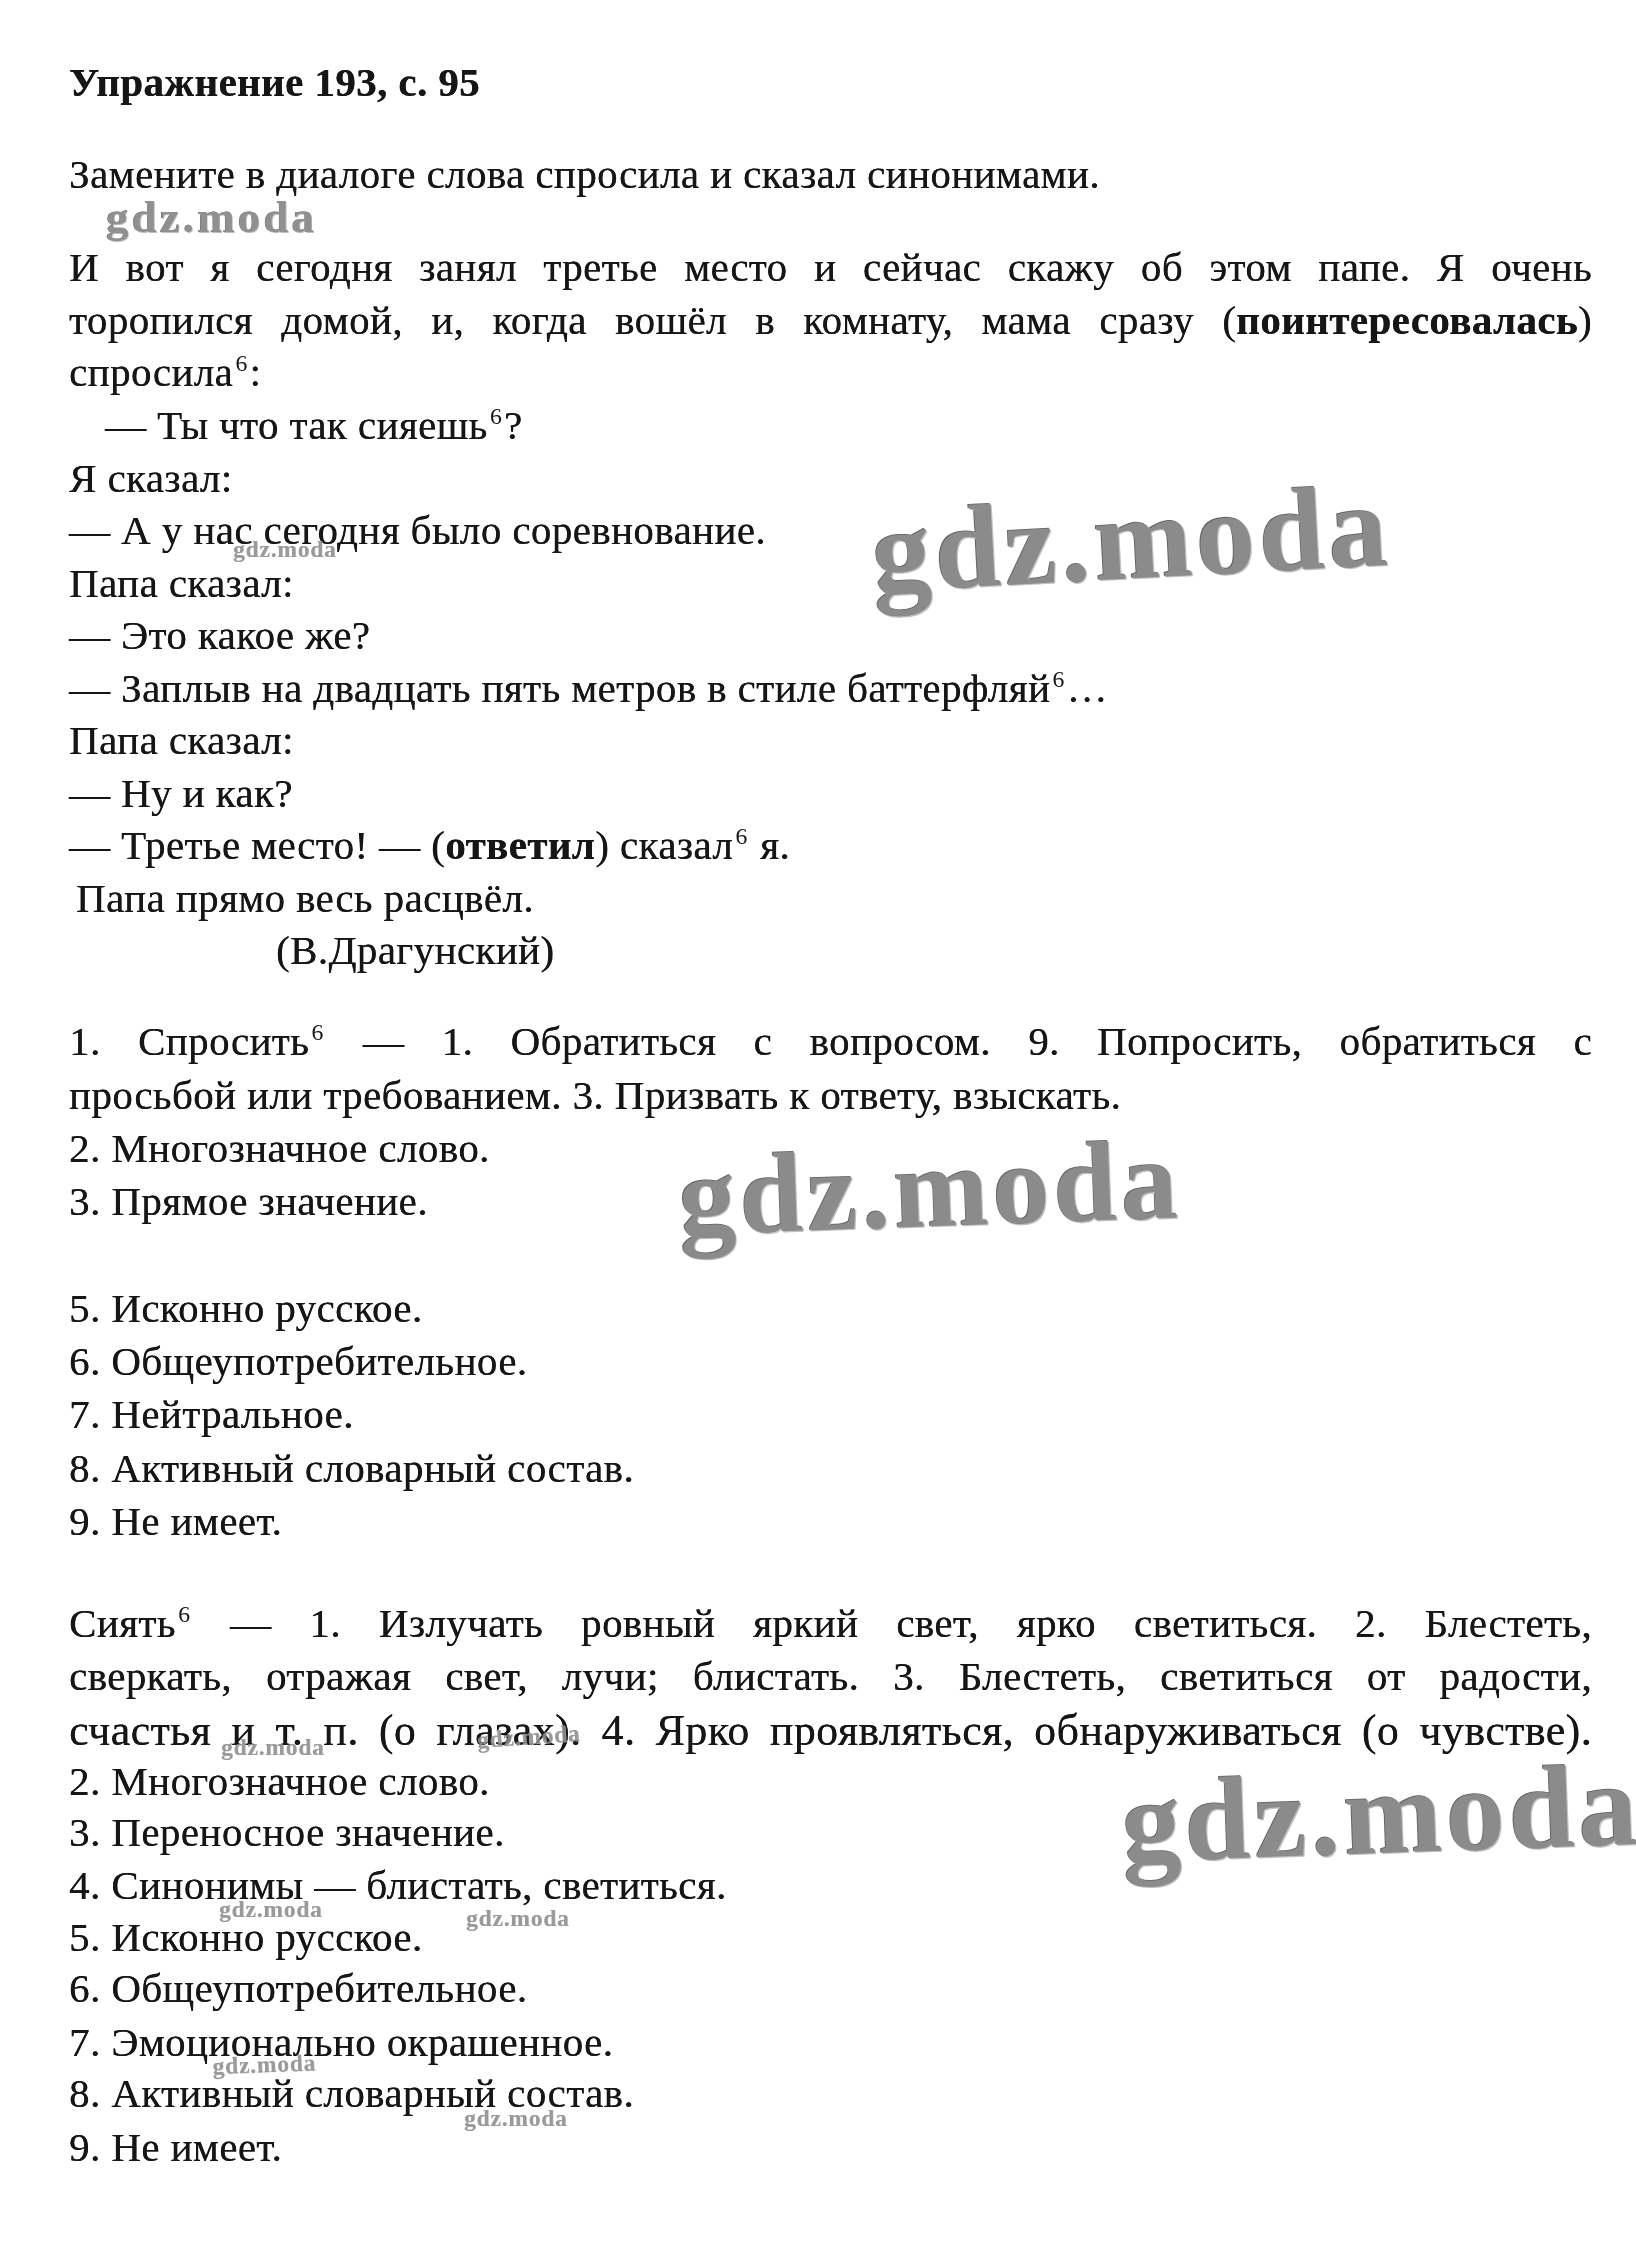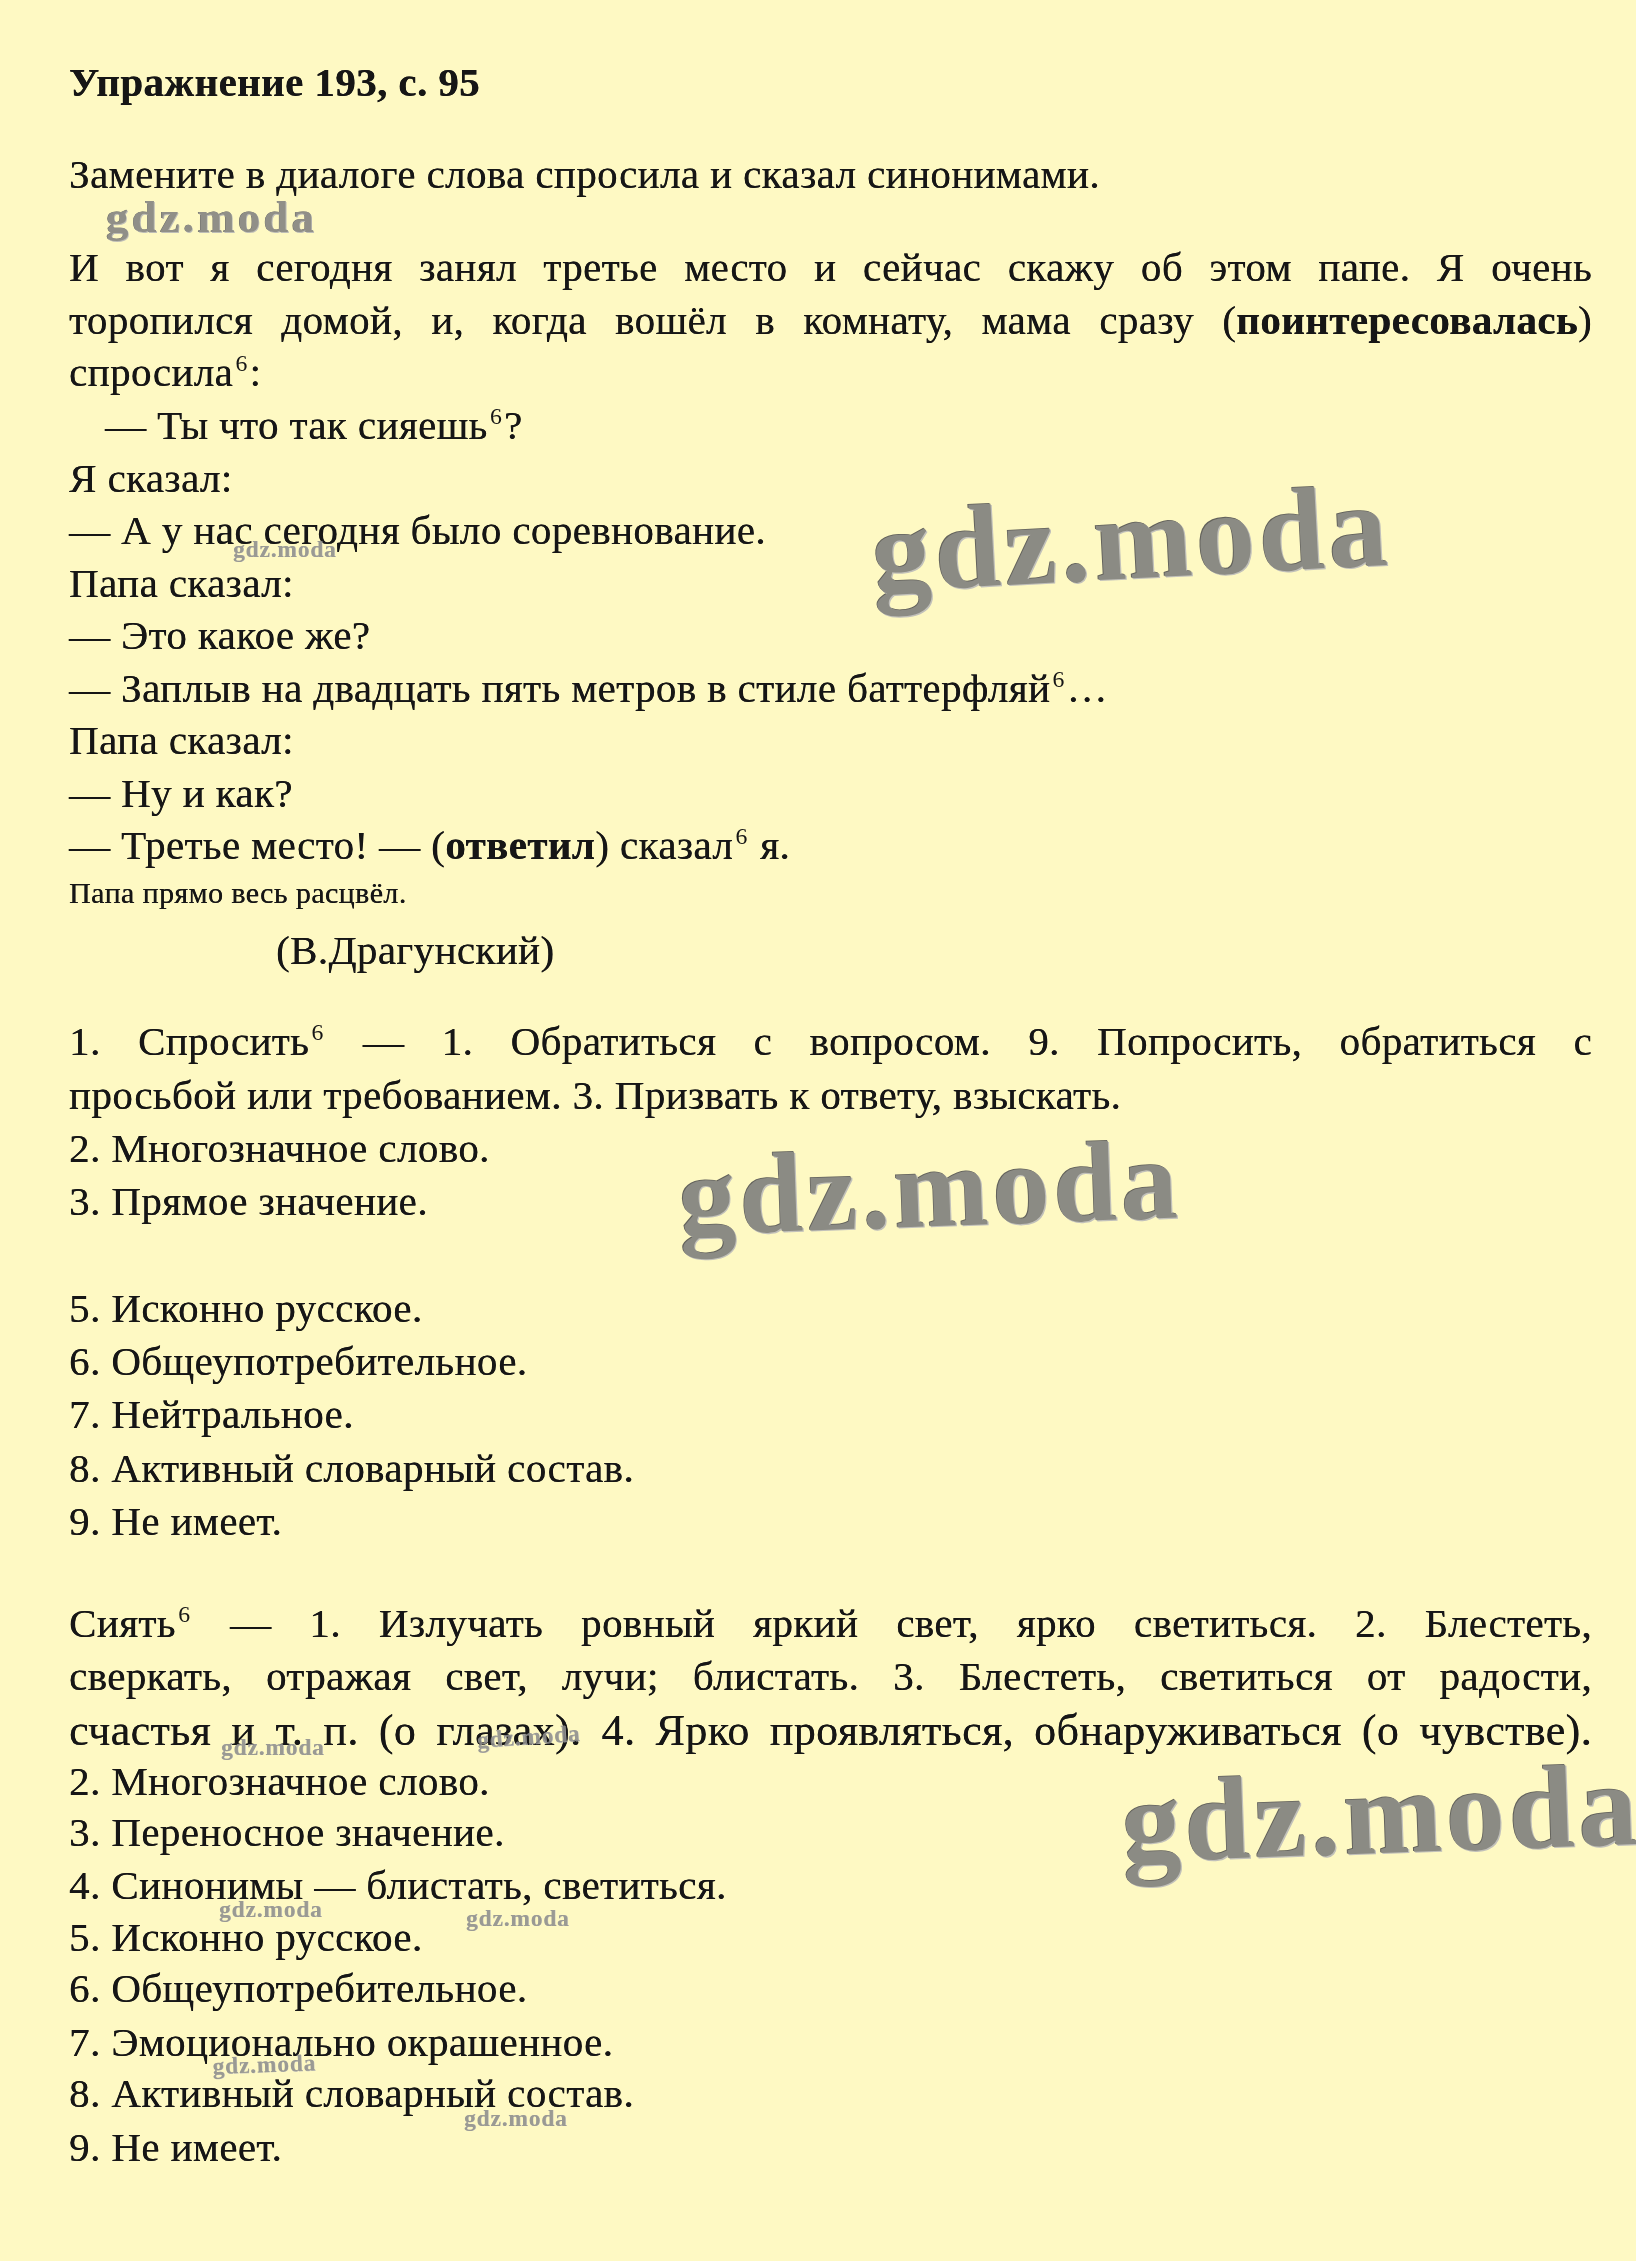--- a/index.html
+++ b/index.html
@@ -11,7 +11,7 @@
     position: relative;
     width: 1636px;
     height: 2261px;
-    background: #fef9c3;
+    background: #ffffff;
     overflow: hidden;
     font-family: "Liberation Serif", "DejaVu Serif", serif;
   }

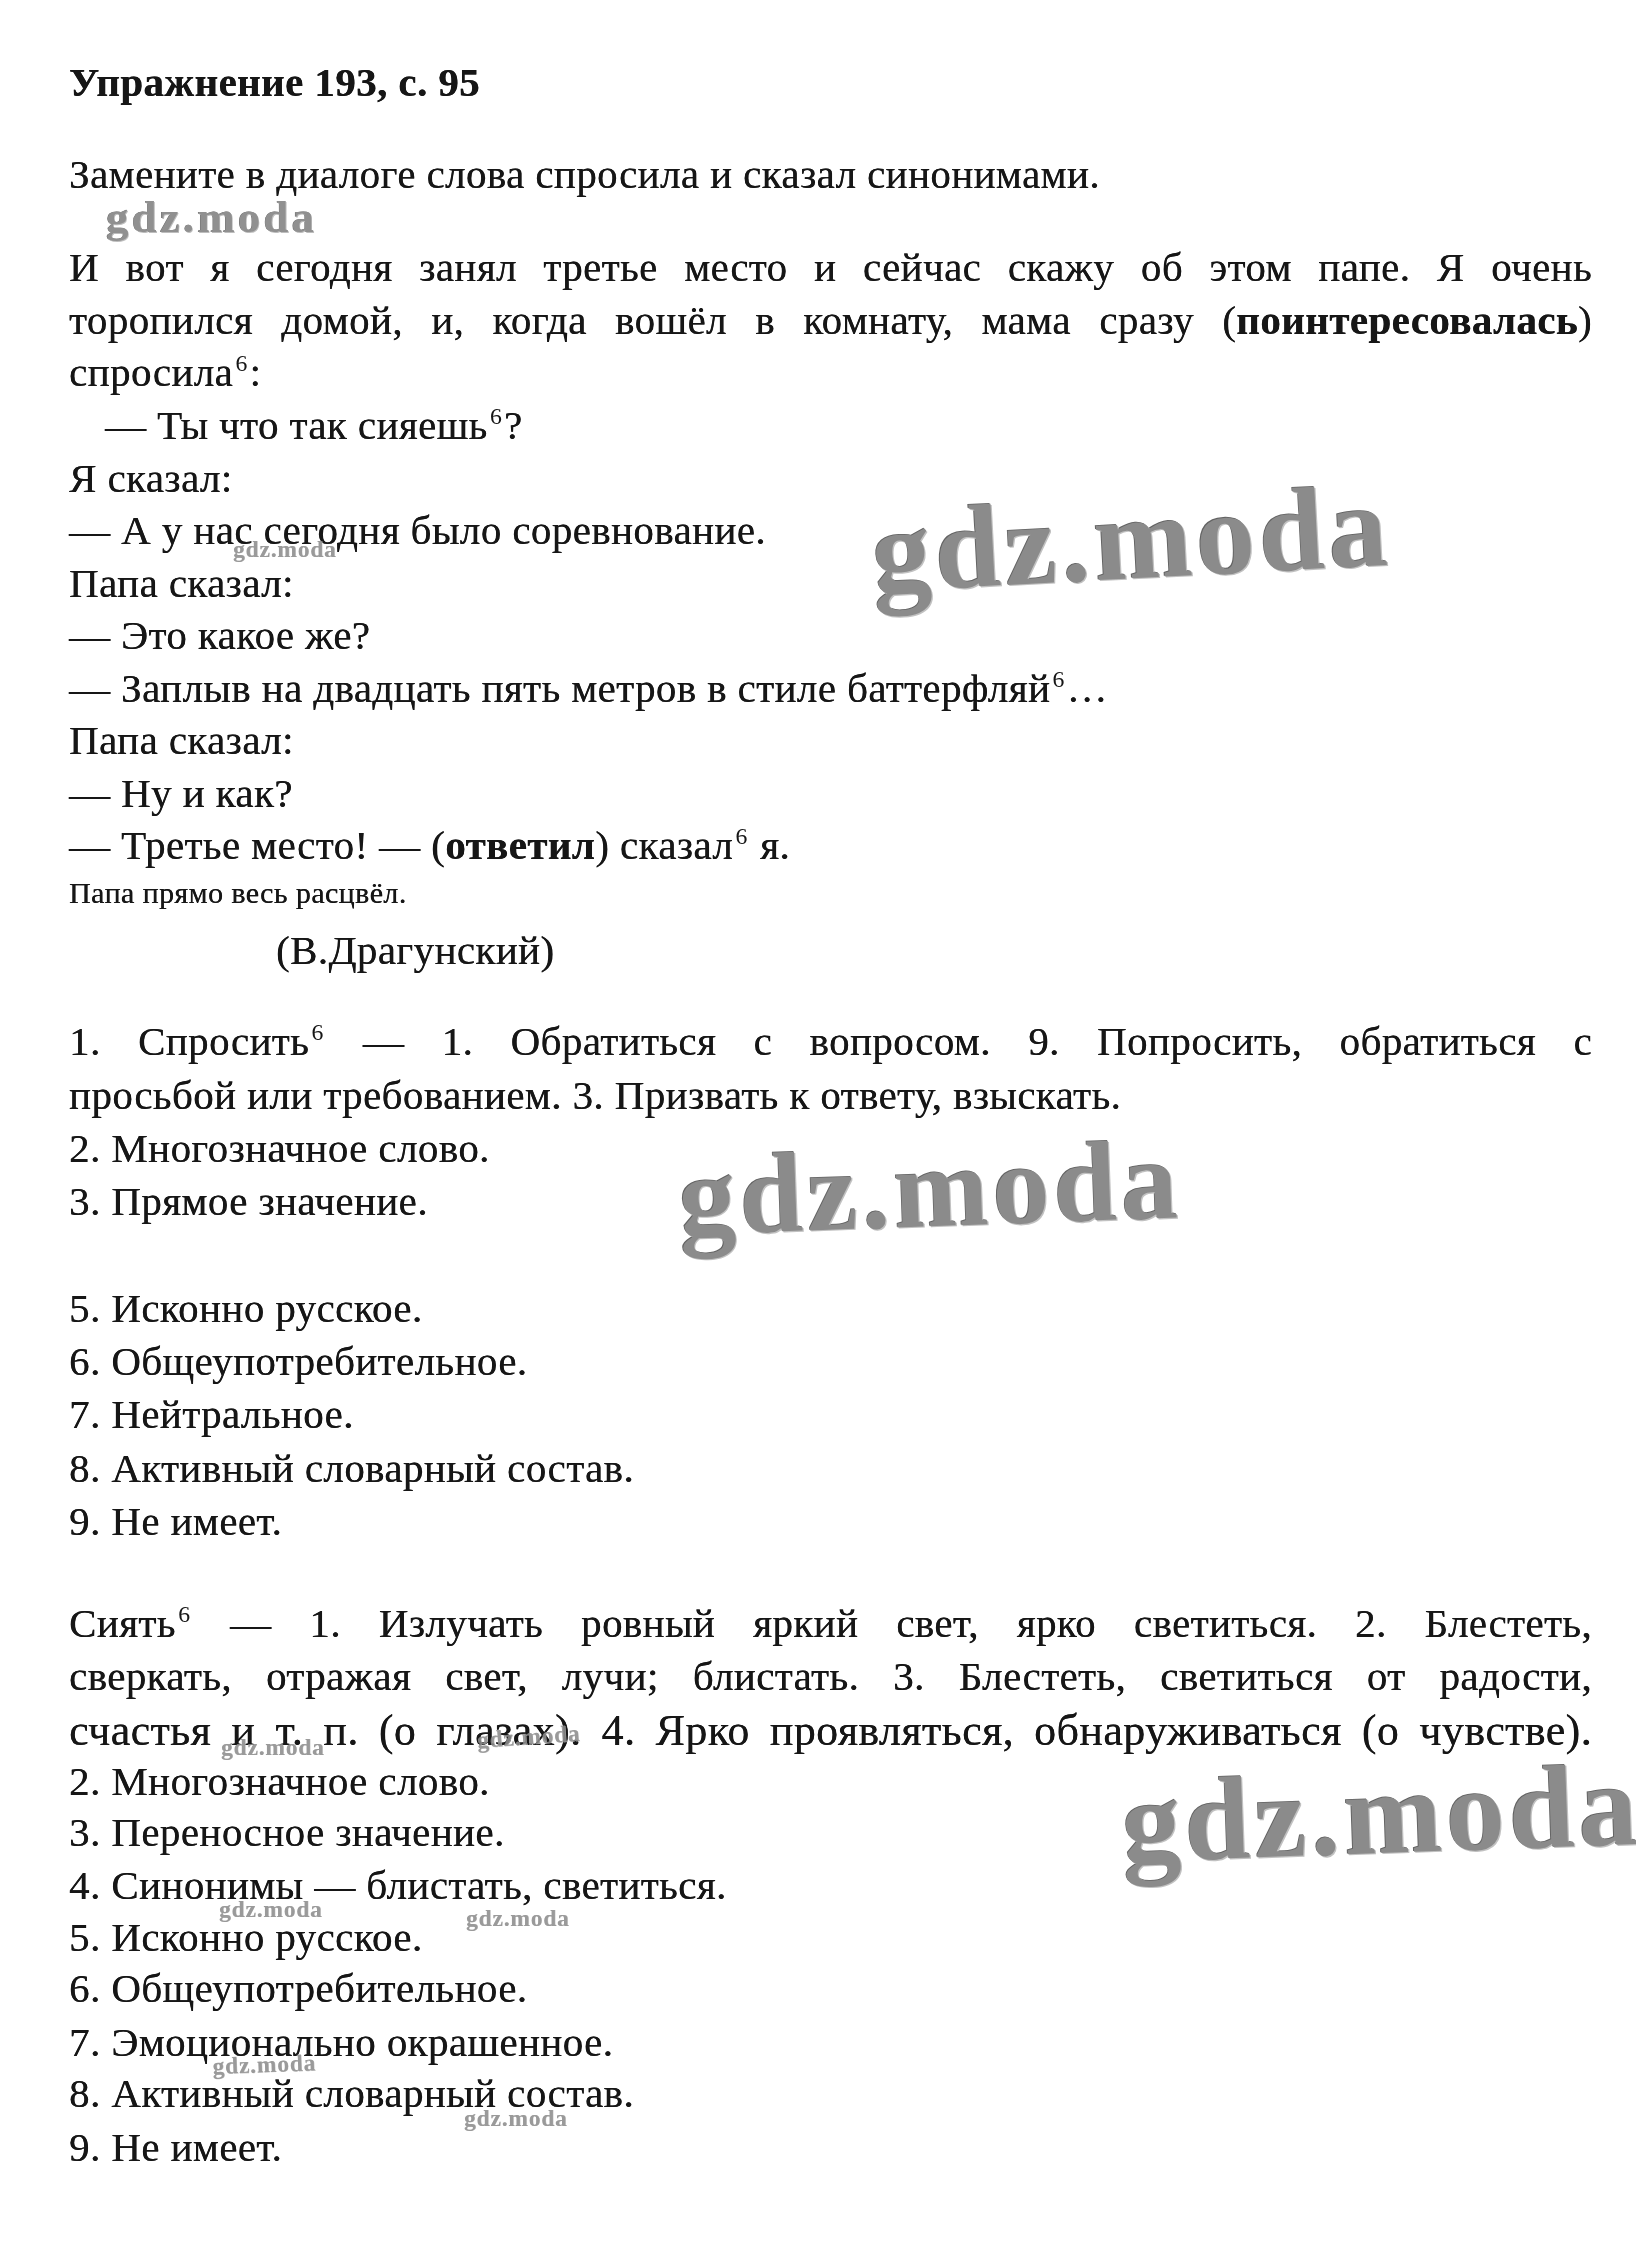--- a/index.html
+++ b/index.html
@@ -76,7 +76,7 @@
       <div class="line" style="top: 718px; left: 69px; font-size: 41px;"><span>Папа сказал:</span></div>
       <div class="line" style="top: 771px; left: 69px; font-size: 41px;"><span>— Ну и как?</span></div>
       <div class="line" style="top: 823px; left: 69px; font-size: 41px;"><span>— Третье место! — (</span><b>ответил</b><span>) сказал</span><span class="sup">6</span><span> я.</span></div>
-      <div class="line" style="top: 876px; left: 69px; font-size: 30px;"><span>Папа прямо весь расцвёл.</span></div>
+      <div class="line" style="top: 876px; left: 76px; font-size: 41px;"><span>Папа прямо весь расцвёл.</span></div>
       <div class="line" style="top: 928px; left: 276px; font-size: 41px;"><span>(В.Драгунский)</span></div>
       <div class="line justify" style="top: 1019px; left: 69px; font-size: 41px; width: 1523px;"><span>1. Спросить</span><span class="sup">6</span><span> — 1. Обратиться с вопросом. 9. Попросить, обратиться с</span></div>
       <div class="line" style="top: 1073px; left: 69px; font-size: 41px;"><span>просьбой или требованием. 3. Призвать к ответу, взыскать.</span></div>

